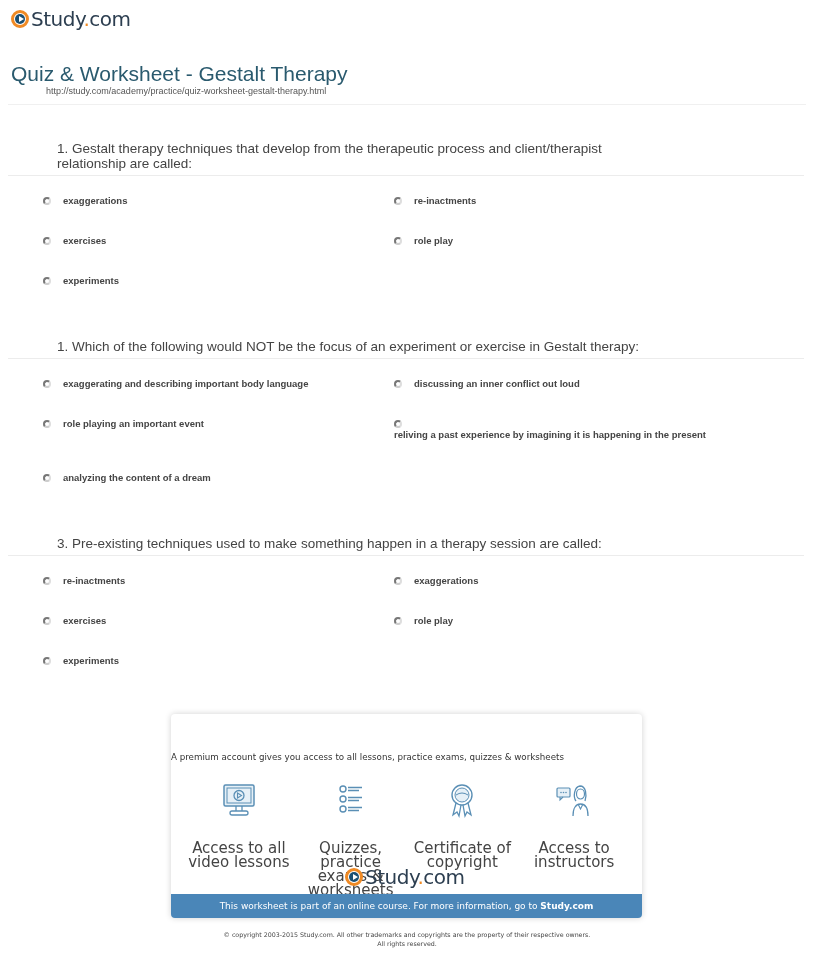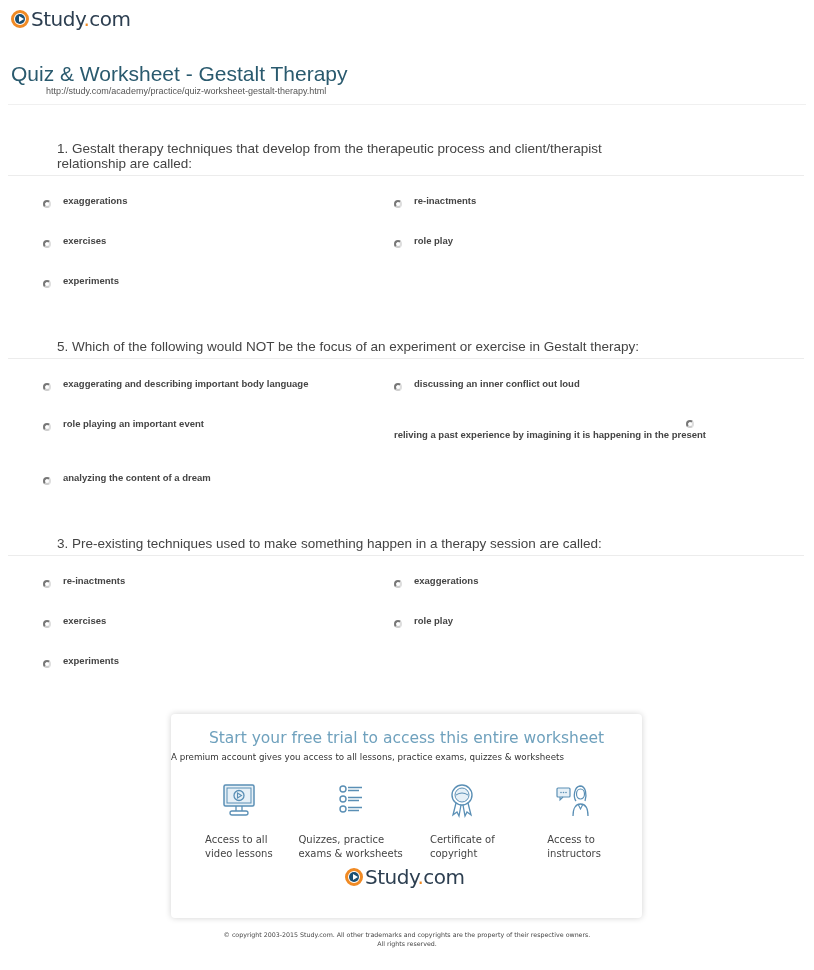--- a/index.html
+++ b/index.html
@@ -21,7 +21,7 @@
     .question { position: absolute; left: 11px; font-size: 13.5px; color: #444; line-height: 15px; width: 600px; margin-left: 46px; }
     .q-line { position: absolute; left: 8px; right: 10px; height: 1px; background: #ececec; }
 
-    .opt { position: absolute; display: flex; align-items: flex-end; font-size: 9.5px; font-weight: bold; color: #444; line-height: 14px; }
+    .opt { position: absolute; display: flex; align-items: flex-start; font-size: 9.5px; font-weight: bold; color: #444; line-height: 14px; }
     .radio { width: 8px; height: 8px; border-radius: 50%; border: 2px solid #777; border-right-color: #ddd; border-bottom-color: #ccc; margin-right: 12px; margin-top: 3px; flex-shrink: 0; }
     .opt .txt { max-width: 310px; }
 

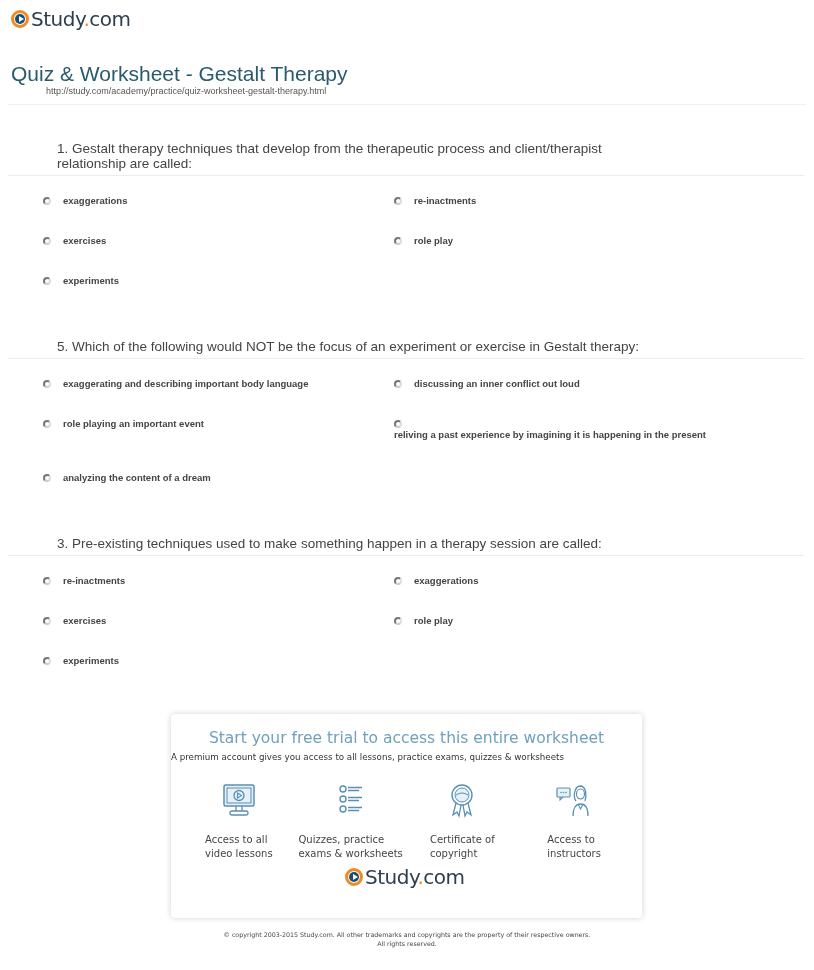--- a/index.html
+++ b/index.html
@@ -74,7 +74,7 @@
     <span class="txt">experiments</span>
   </div>
 
-<div class="question" style="top:339px; width:700px;">5. Which of the following would NOT be the focus of an experiment or exercise in Gestalt therapy:</div>
+<div class="question" style="top:339px; width:700px;">1. Which of the following would NOT be the focus of an experiment or exercise in Gestalt therapy:</div>
 <div class="q-line" style="top:358px;"></div>
 <div class="opt" style="left:43px; top:377px;">
     <span class="radio"></span>

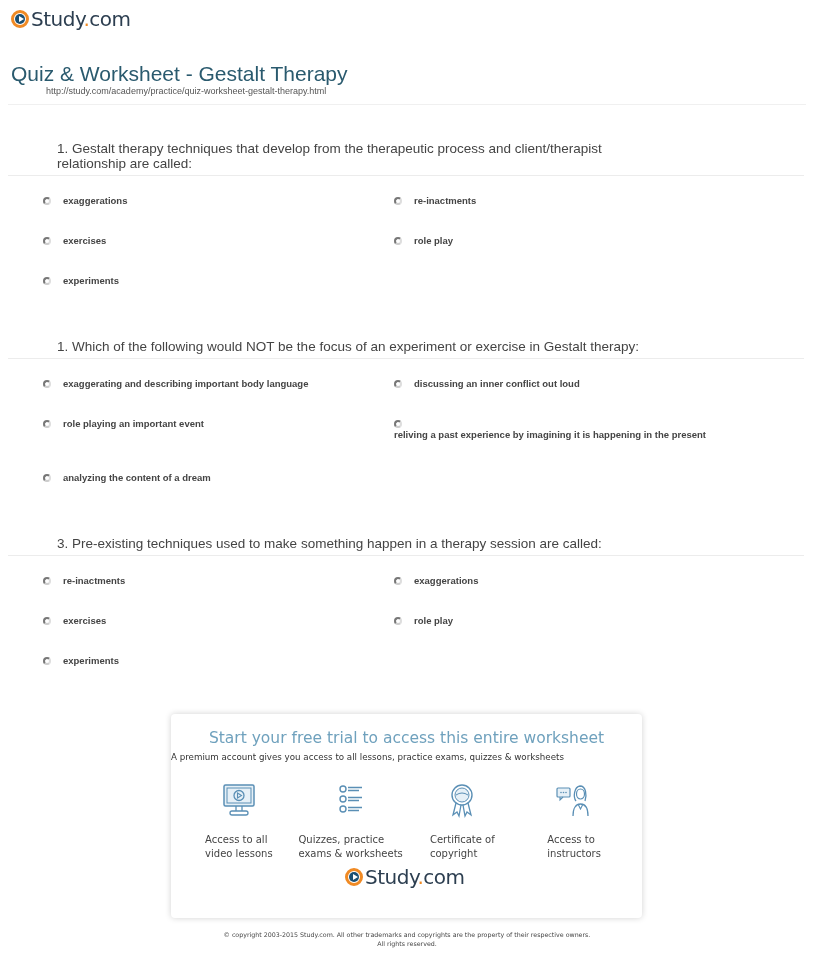--- a/index.html
+++ b/index.html
@@ -121,7 +121,6 @@
   </div>
 
 <div class="promo">
-  <div class="promo-title">Start your free trial to access this entire worksheet</div>
   <div class="promo-sub">A premium account gives you access to all lessons, practice exams, quizzes &amp; worksheets</div>
 
   <div class="features">

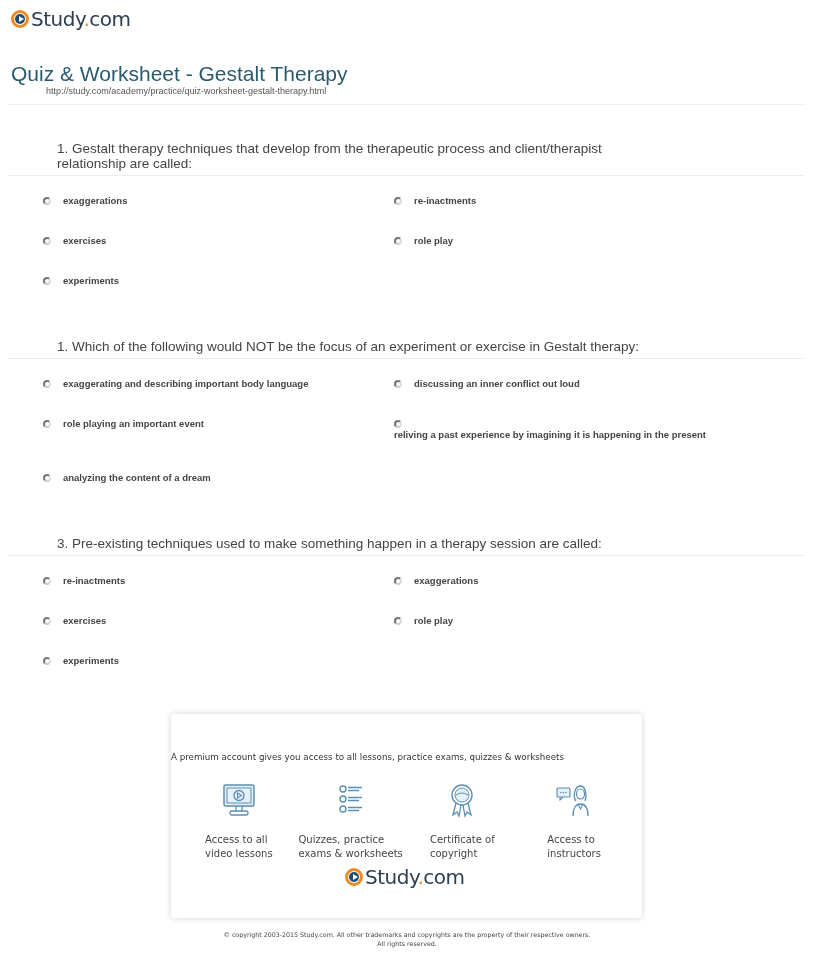--- a/index.html
+++ b/index.html
@@ -31,7 +31,7 @@
     .features { position: absolute; left: 0; right: 0; top: 67px; display: flex; justify-content: space-around; padding: 0 12px; }
     .feature { width: 110px; display: flex; flex-direction: column; align-items: center; }
     .feature svg { width: 40px; height: 40px; }
-    .feature .flabel { margin-top: 12px; font-family: "DejaVu Sans", sans-serif; font-size: 10px; color: #444; line-height: 14px; }
+    .feature .flabel { margin-top: 20px; font-family: "DejaVu Sans", sans-serif; font-size: 15px; color: #444; text-align: center; line-height: 14px; }
     .logo-promo { left: 174px; top: 151px; }
     .logo-promo .word { font-size: 20px; }
     .promo-bar { position: absolute; left: 0; right: 0; bottom: 0; height: 24px; background: #4a86b8; color: #fff; text-align: center; font-family: "DejaVu Sans", sans-serif; font-size: 9px; line-height: 24px; }

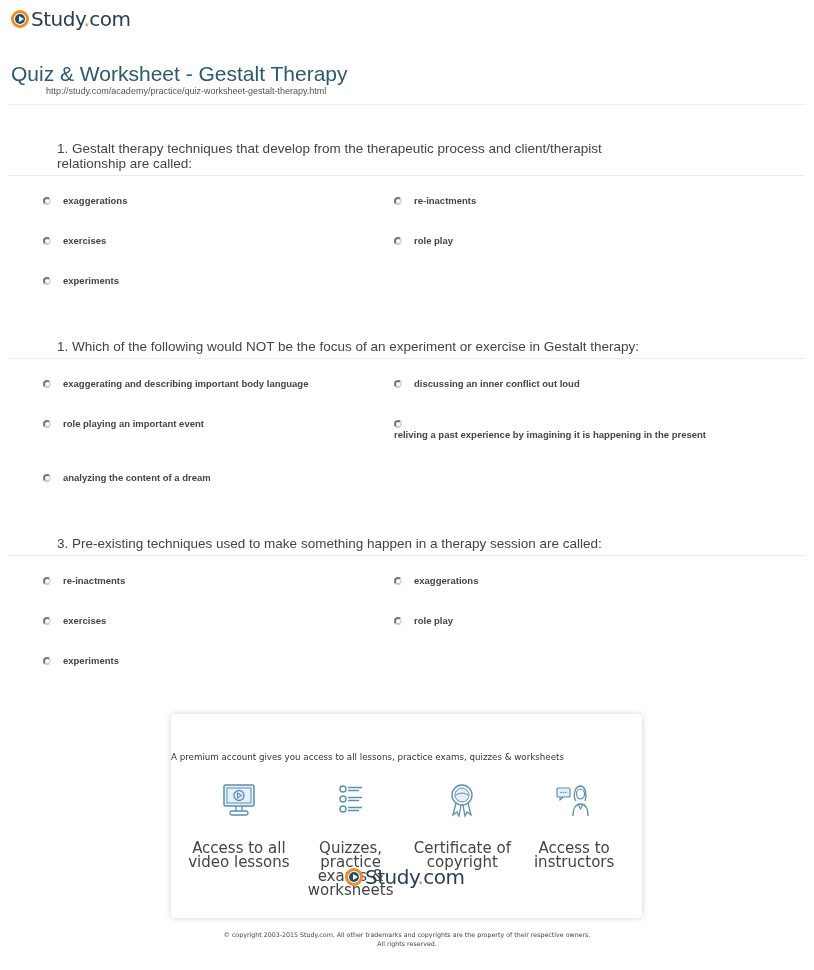--- a/index.html
+++ b/index.html
@@ -175,6 +175,9 @@
     <span class="word"><span>Study</span><span class="dot">.</span><span>com</span></span>
   </div>
 
+  <div class="promo-bar">
+    <span>This worksheet is part of an online course. For more information, go to </span><b>Study.com</b>
+  </div>
 </div>
 
 <div class="copyright">

